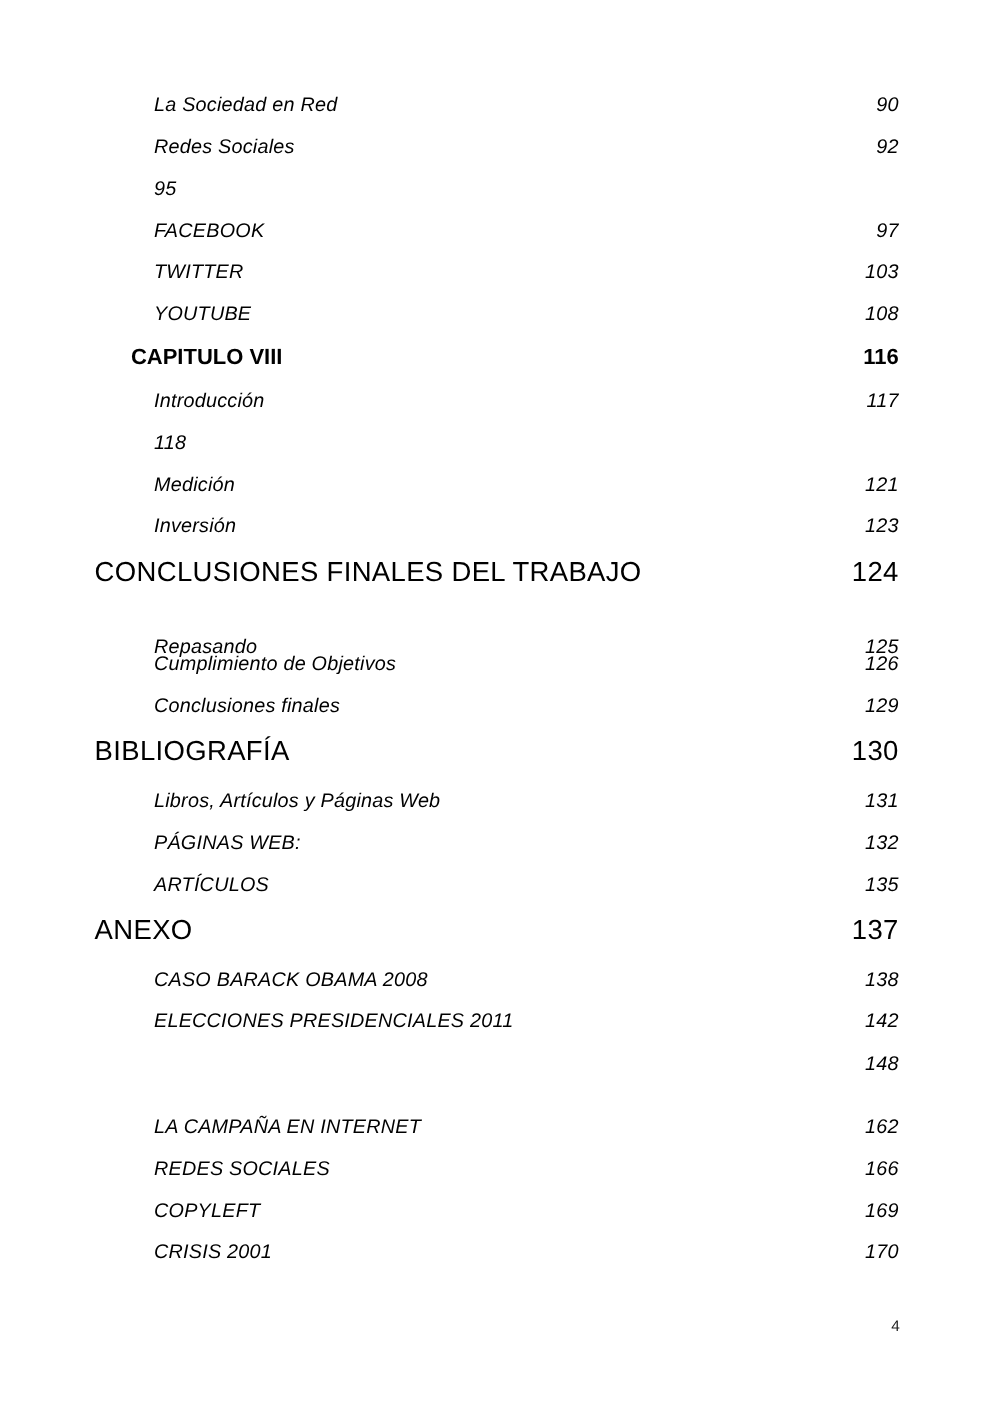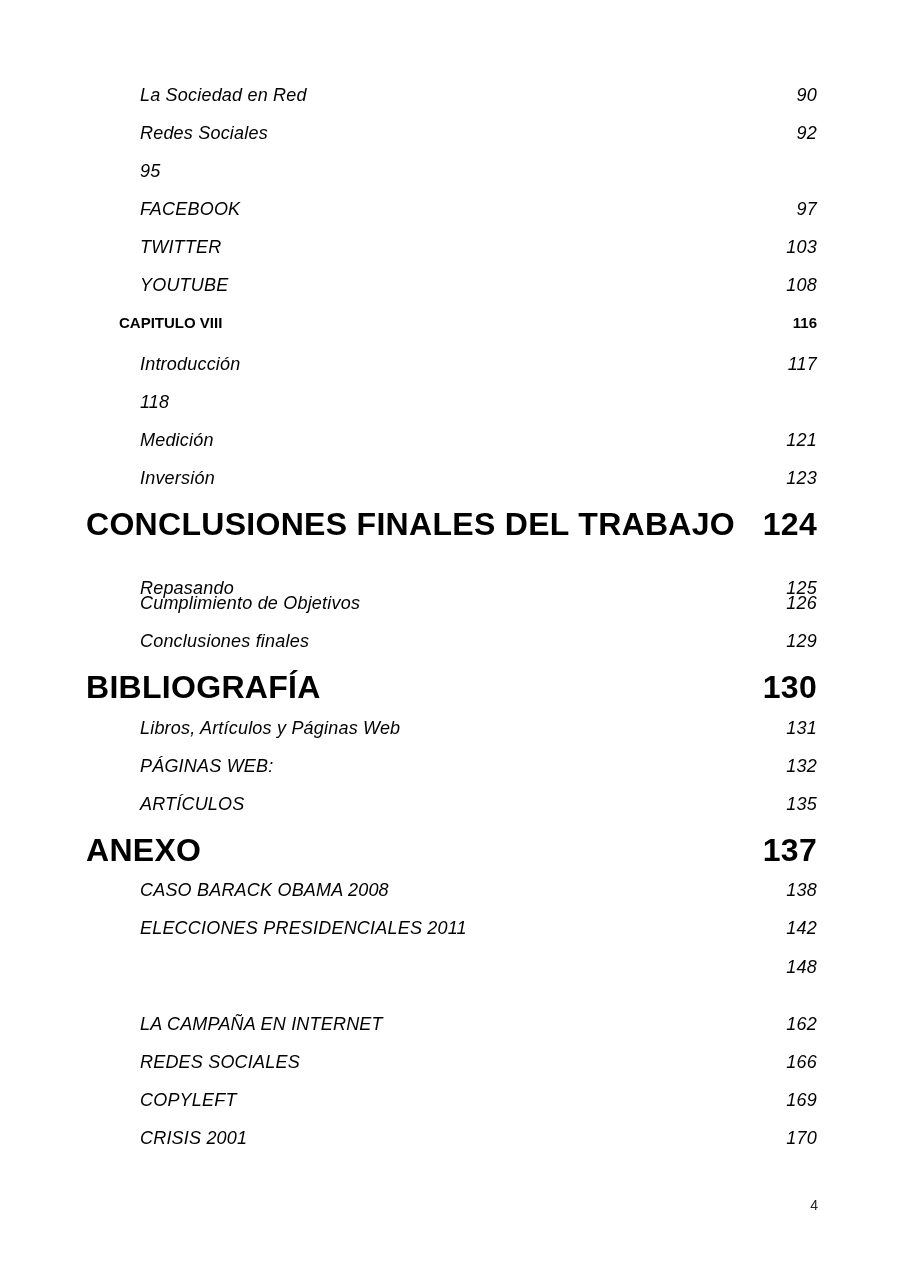--- a/index.html
+++ b/index.html
@@ -7,7 +7,7 @@
            font-family: "Liberation Sans", sans-serif; color: #000; }
     .row { position: absolute; display: flex; justify-content: space-between; align-items: baseline; right: 88px; }
     .sub { left: 140px; font-style: italic; font-size: 18px; letter-spacing: 0.2px; }
-    .chap { left: 119px; font-weight: bold; font-size: 15px; }
+    .chap { left: 119px; font-weight: bold; font-size: 20px; }
     .top { left: 86px; font-weight: bold; font-size: 32px; letter-spacing: 0.3px; }
     .label { display: block; }
     .num { display: block; text-align: center; }

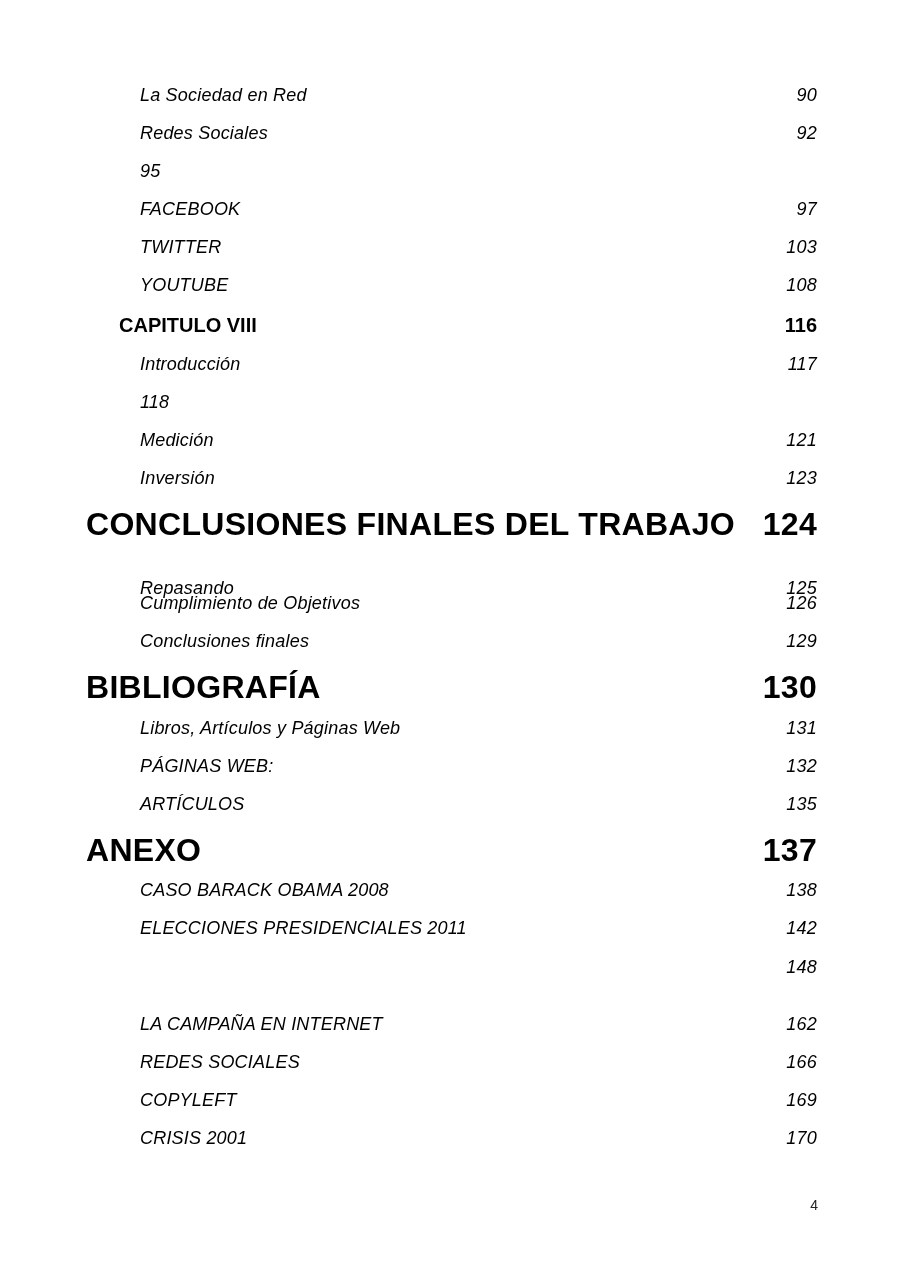--- a/index.html
+++ b/index.html
@@ -8,7 +8,7 @@
     .row { position: absolute; display: flex; justify-content: space-between; align-items: baseline; right: 88px; }
     .sub { left: 140px; font-style: italic; font-size: 18px; letter-spacing: 0.2px; }
     .chap { left: 119px; font-weight: bold; font-size: 20px; }
-    .top { left: 86px; font-weight: bold; font-size: 32px; letter-spacing: 0.3px; }
+    .top { left: 86px; font-weight: normal; font-size: 25px; letter-spacing: 0.3px; }
     .label { display: block; }
     .num { display: block; text-align: center; }
     .multi { align-items: flex-end; }

